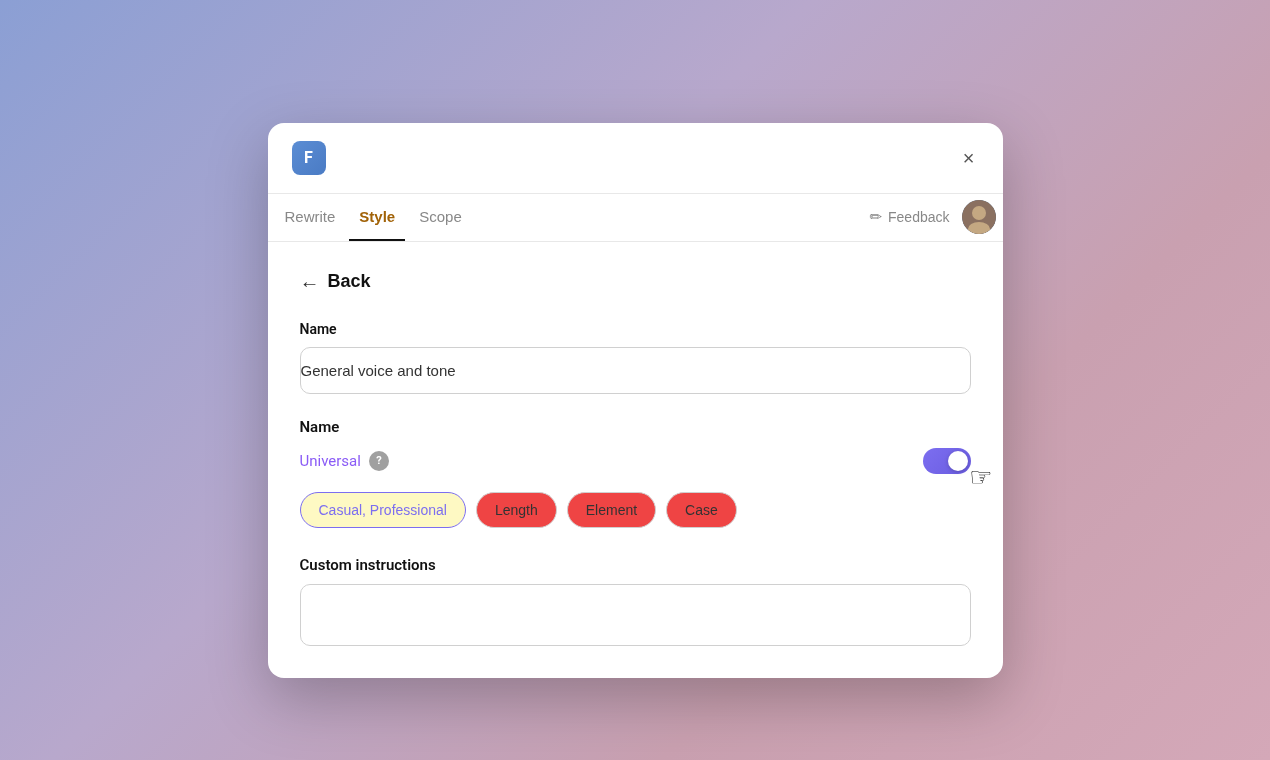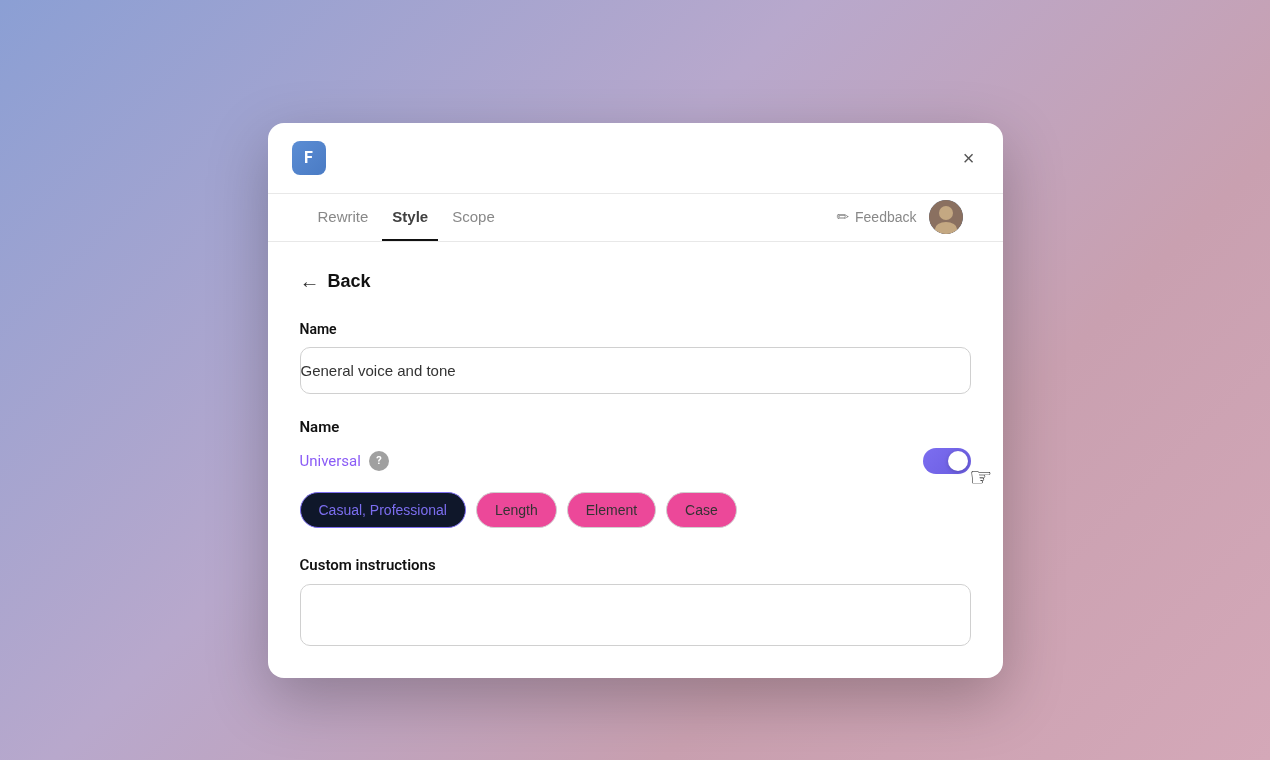--- a/index.html
+++ b/index.html
@@ -74,7 +74,7 @@
     .modal-nav {
       display: flex;
       align-items: center;
-      padding: 0 40px;
+      padding: 0 7px;
       border-bottom: 1px solid #e8e8e8;
       gap: 8px;
       justify-content: space-between;

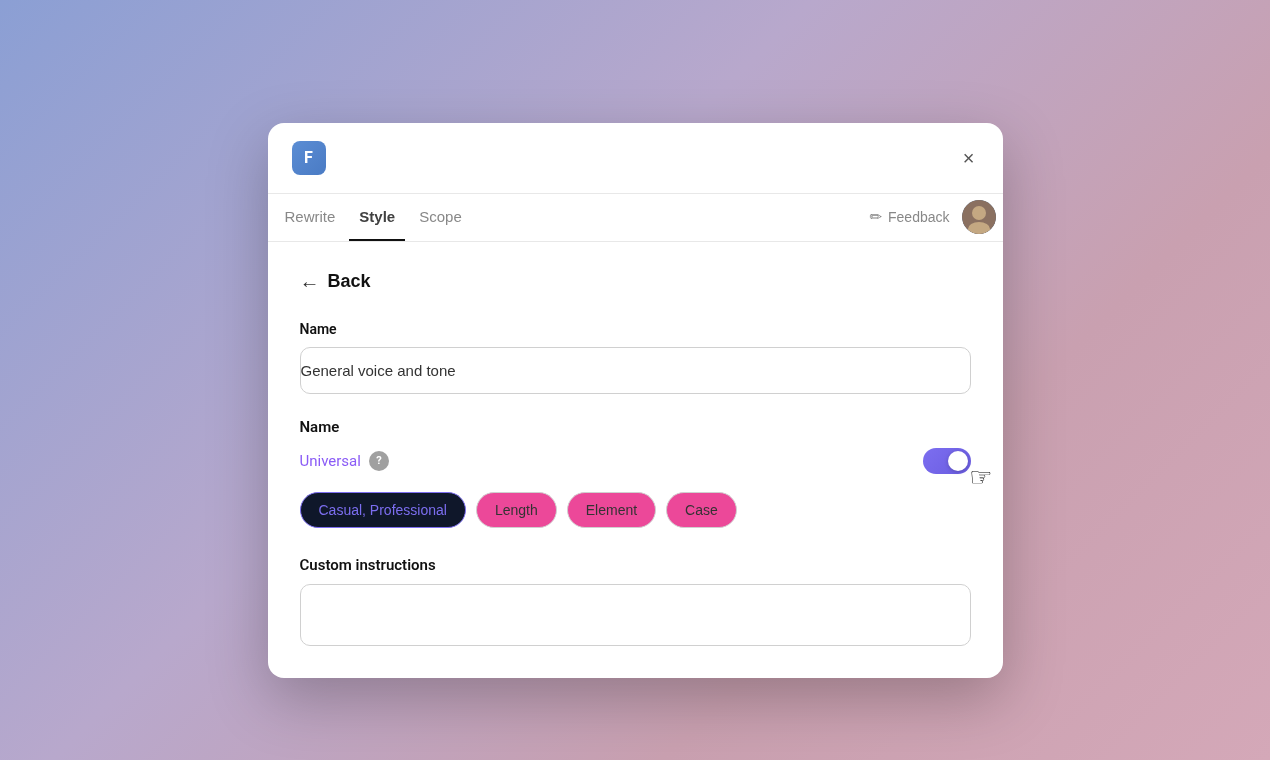--- a/index.html
+++ b/index.html
@@ -101,7 +101,7 @@
     }
 
     .nav-tab.active {
-      color: #404040;
+      color: #a16207;
       font-weight: 700;
       border-bottom: 2px solid #111;
     }

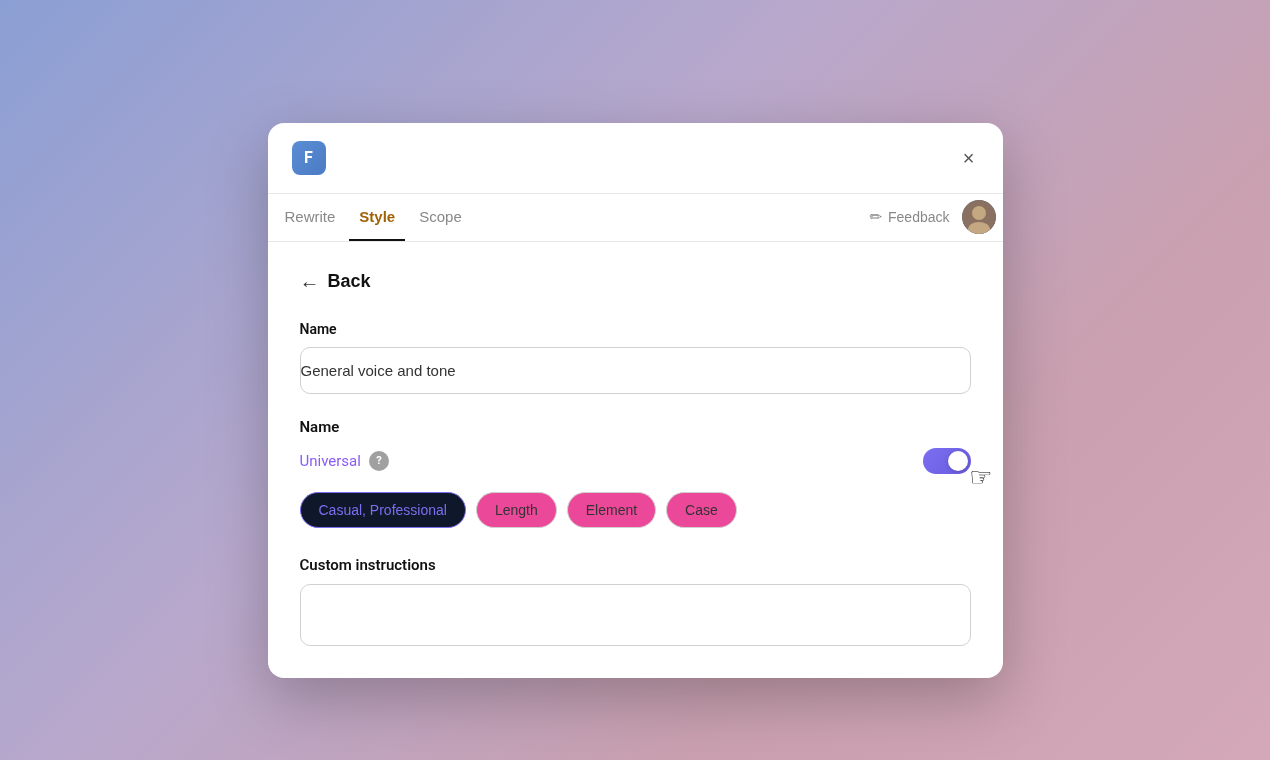--- a/index.html
+++ b/index.html
@@ -315,7 +315,7 @@
     .chip.active {
       border-color: #7c6ef0;
       color: #7c6ef0;
-      background: #0f172a;
+      background: #fef9c3;
     }
 
     

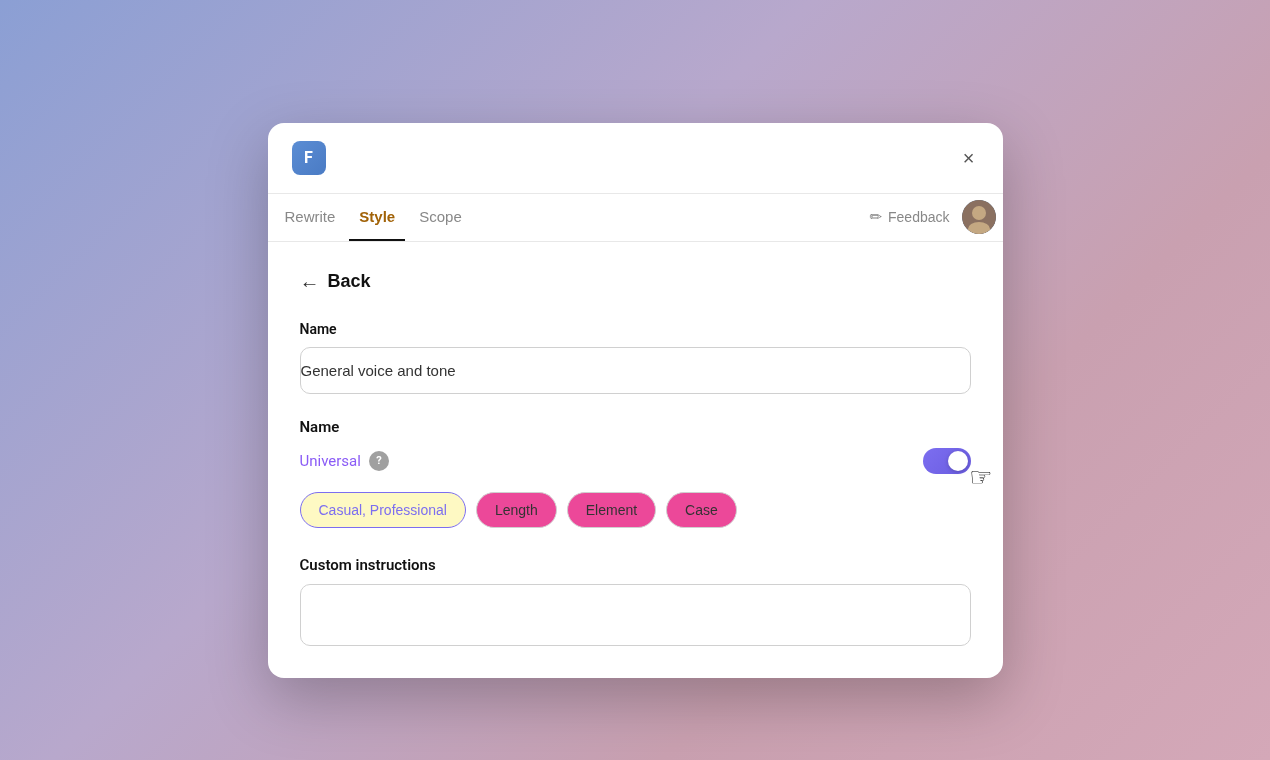--- a/index.html
+++ b/index.html
@@ -307,7 +307,7 @@
       font-size: 14px;
       cursor: pointer;
       border: 1.5px solid #d0d0d0;
-      background: #ec4899;
+      background: #ef4444;
       color: #333;
       font-weight: 500;
     }

